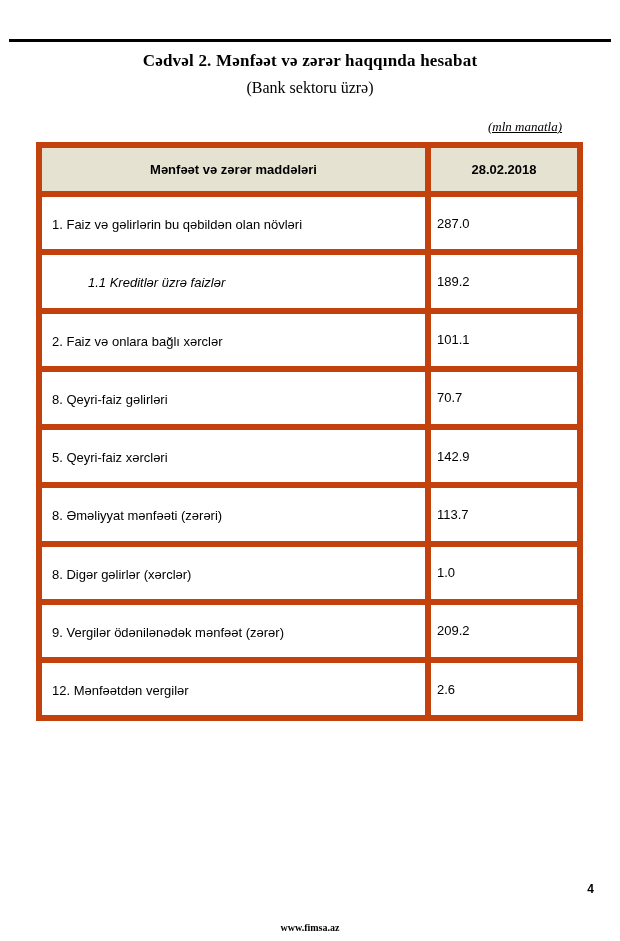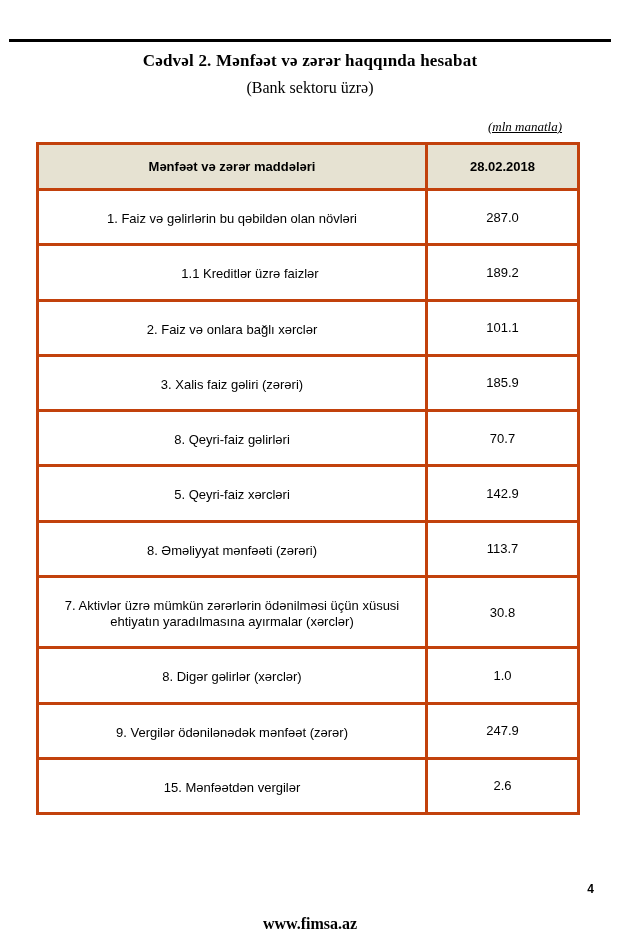--- a/index.html
+++ b/index.html
@@ -67,7 +67,7 @@
   .report-table col.c-value { width: 152px; }
   .report-table th,
   .report-table td {
-    border: 3px solid #c2410c;
+    border: 6px solid #c2410c;
     vertical-align: middle;
   }
   .report-table th {

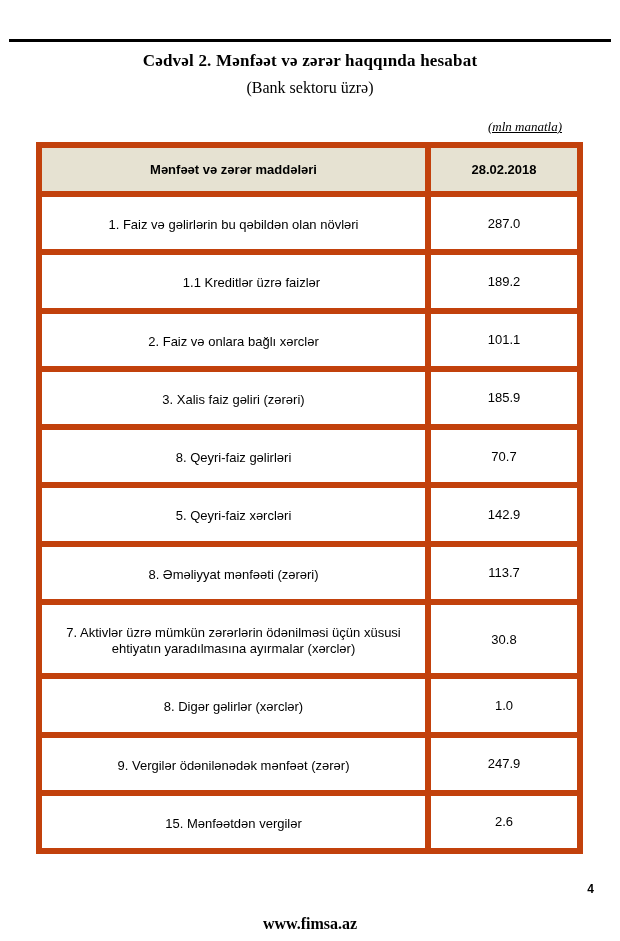--- a/index.html
+++ b/index.html
@@ -78,7 +78,7 @@
     font-size: 13px;
   }
   .report-table td.label {
-    text-align: center;
+    text-align: left;
     padding: 20px 10px 16px 10px;
     line-height: 1.25;
   }

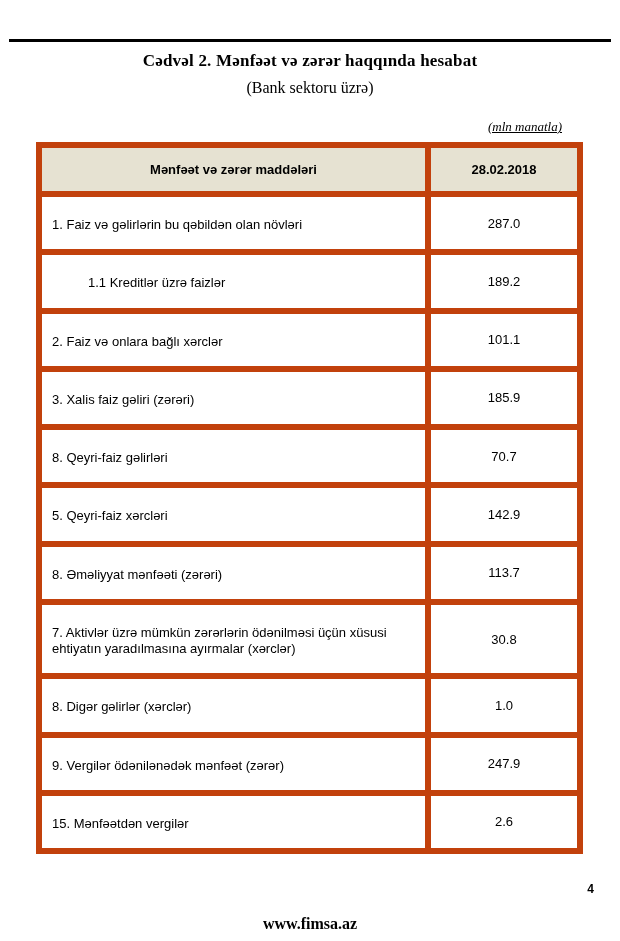--- a/index.html
+++ b/index.html
@@ -86,7 +86,7 @@
     padding-left: 46px;
   }
   .report-table td.value {
-    text-align: center;
+    text-align: left;
     padding: 16px 6px;
   }
   .page-number {

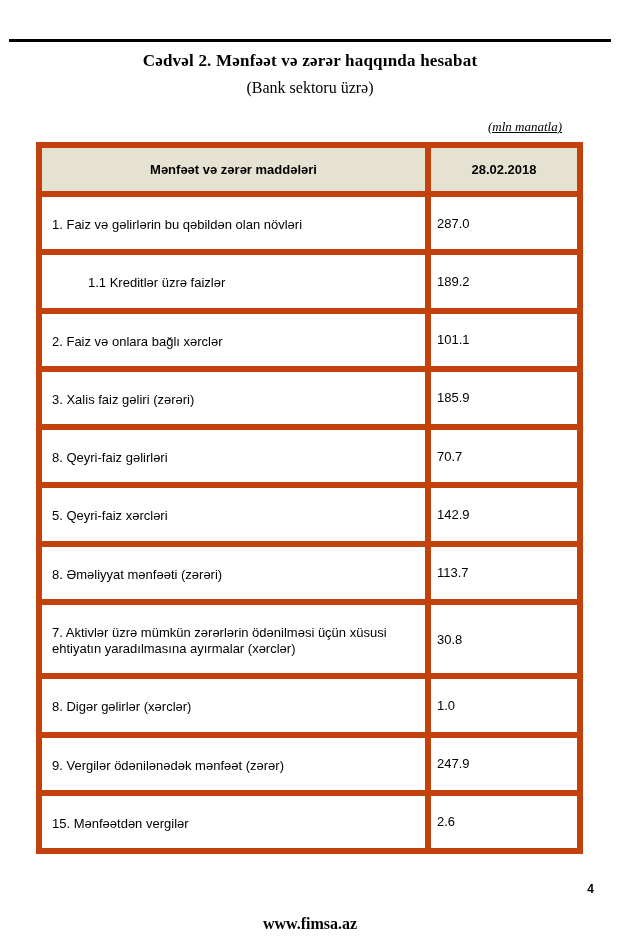--- a/index.html
+++ b/index.html
@@ -84,6 +84,7 @@
   }
   .report-table td.label.indent {
     padding-left: 46px;
+    font-style: italic;
   }
   .report-table td.value {
     text-align: left;

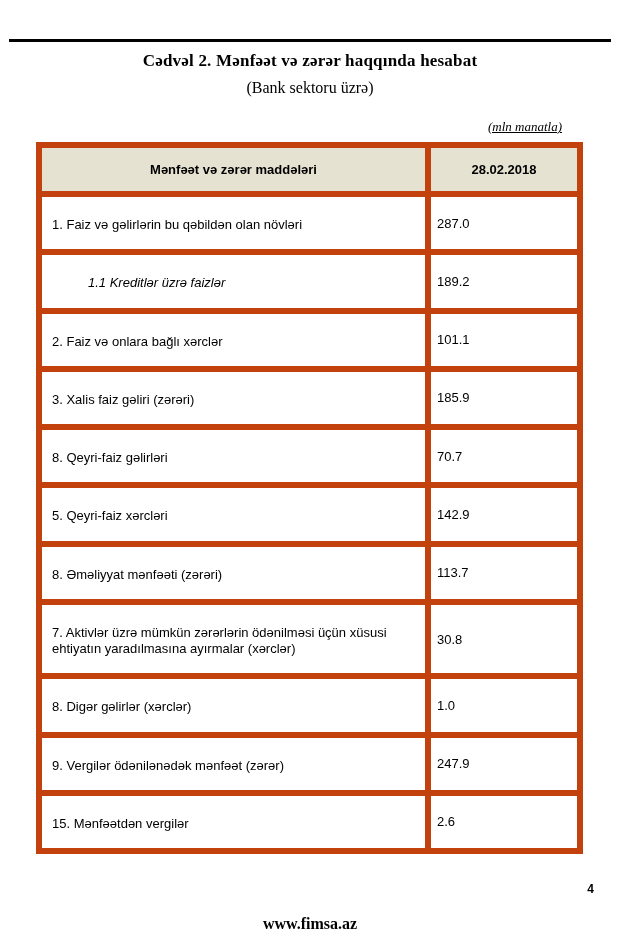--- a/index.html
+++ b/index.html
@@ -145,10 +145,6 @@
         <td class="value">101.1</td>
       </tr>
       <tr>
-        <td class="label">3. Xalis faiz gəliri (zərəri)</td>
-        <td class="value">185.9</td>
-      </tr>
-      <tr>
         <td class="label">8. Qeyri-faiz gəlirləri</td>
         <td class="value">70.7</td>
       </tr>

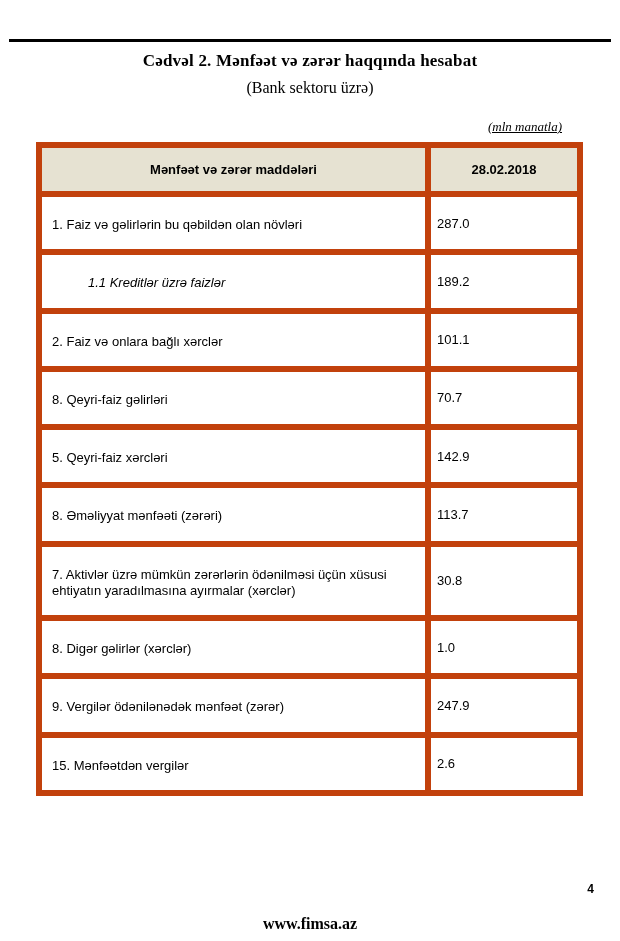--- a/index.html
+++ b/index.html
@@ -157,10 +157,6 @@
         <td class="value">113.7</td>
       </tr>
       <tr>
-        <td class="label">7. Aktivlər üzrə mümkün zərərlərin ödənilməsi üçün xüsusi ehtiyatın yaradılmasına ayırmalar (xərclər)</td>
-        <td class="value">30.8</td>
-      </tr>
-      <tr>
         <td class="label">8. Digər gəlirlər (xərclər)</td>
         <td class="value">1.0</td>
       </tr>

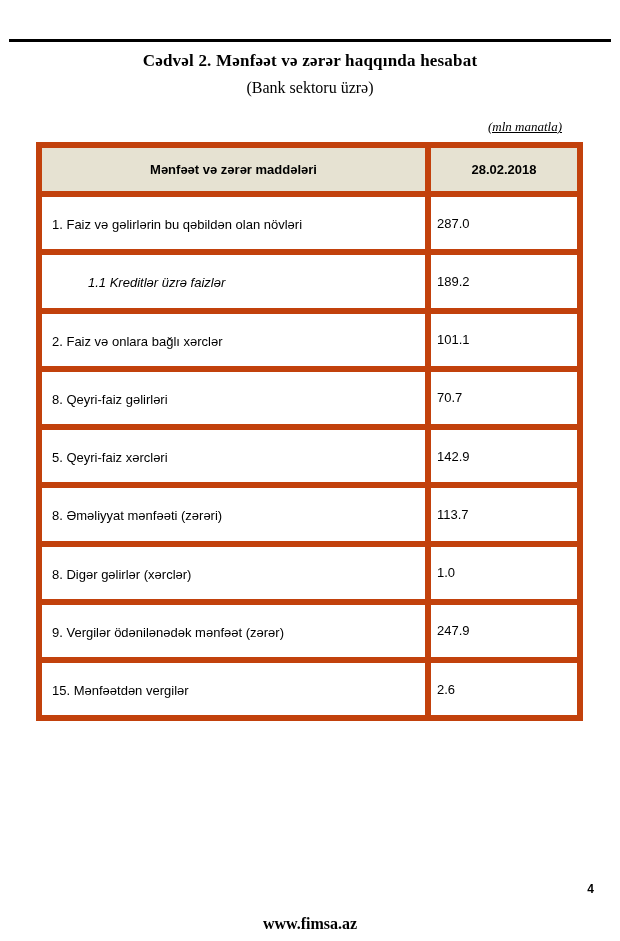--- a/index.html
+++ b/index.html
@@ -162,7 +162,7 @@
       </tr>
       <tr>
         <td class="label">9. Vergilər ödənilənədək mənfəət (zərər)</td>
-        <td class="value">247.9</td>
+        <td class="value">209.2</td>
       </tr>
       <tr>
         <td class="label">15. Mənfəətdən vergilər</td>

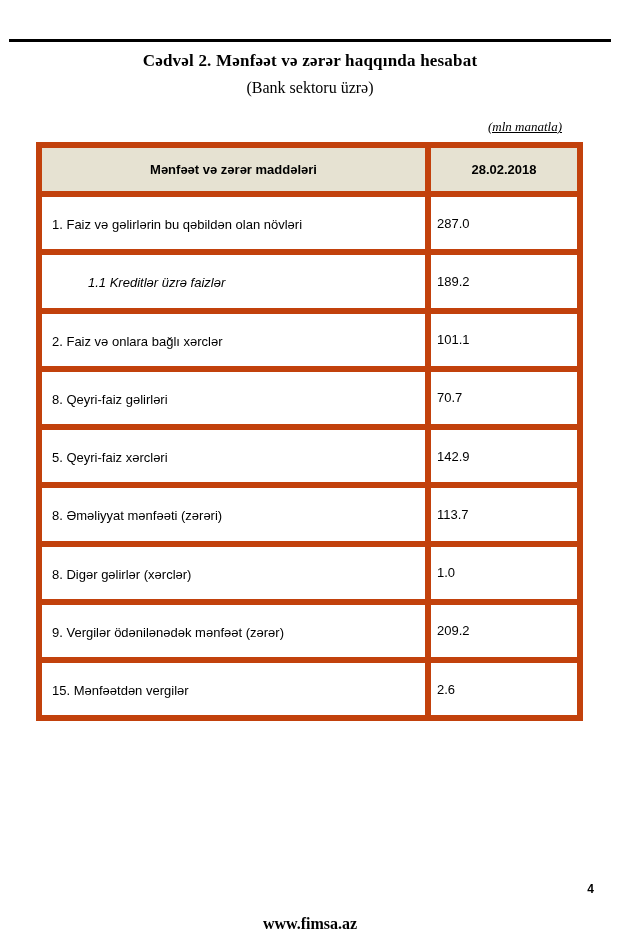--- a/index.html
+++ b/index.html
@@ -165,7 +165,7 @@
         <td class="value">209.2</td>
       </tr>
       <tr>
-        <td class="label">15. Mənfəətdən vergilər</td>
+        <td class="label">12. Mənfəətdən vergilər</td>
         <td class="value">2.6</td>
       </tr>
     </tbody>

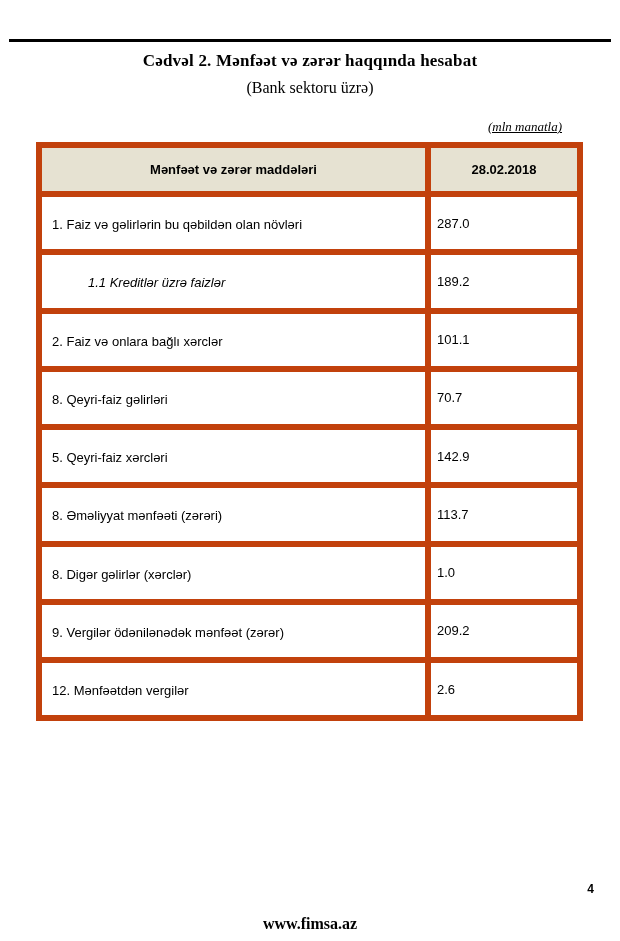--- a/index.html
+++ b/index.html
@@ -105,7 +105,7 @@
     text-align: center;
     font-family: "Liberation Serif", "DejaVu Serif", serif;
     font-weight: bold;
-    font-size: 16px;
+    font-size: 10px;
   }
 </style>
 </head>

